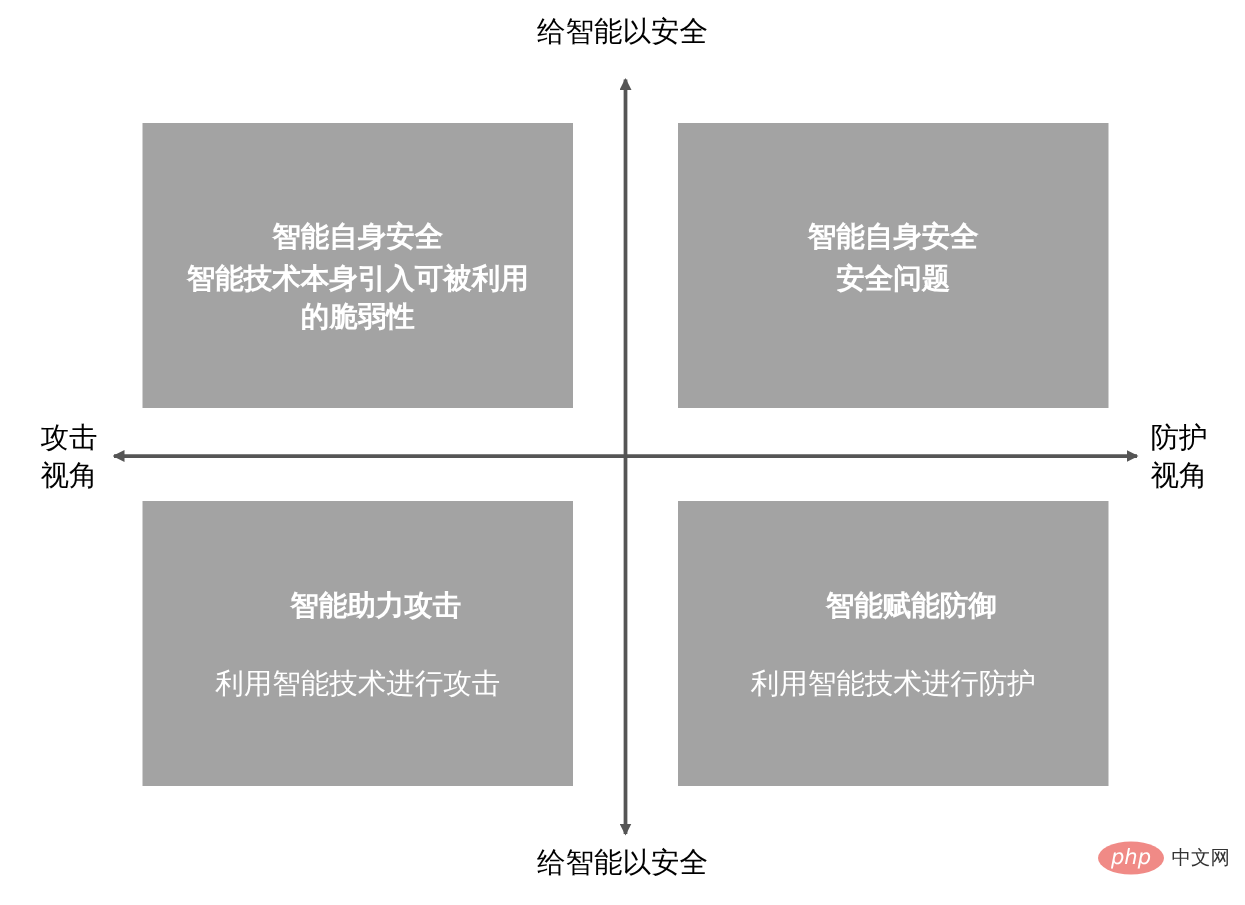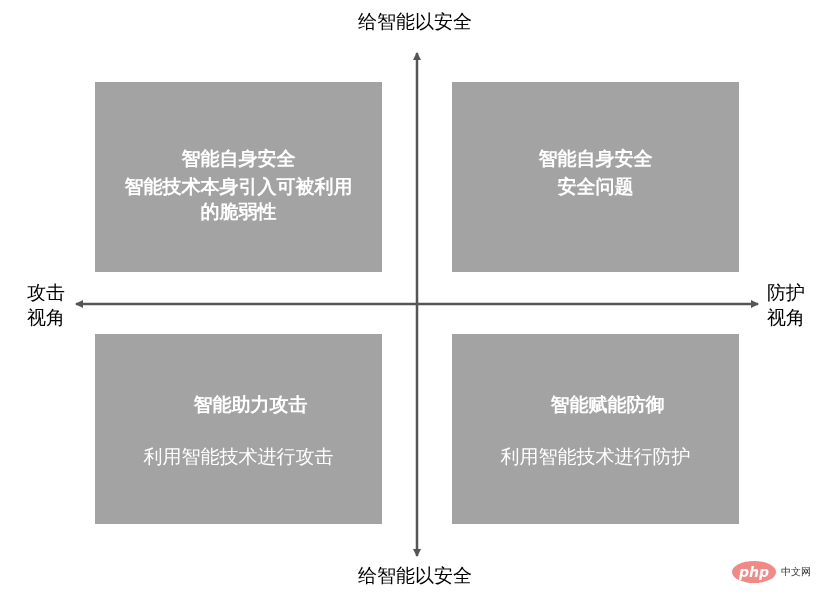--- a/index.html
+++ b/index.html
@@ -26,7 +26,7 @@
     .q-bot .box-desc { top: 110px; }
     .watermark { position: absolute; left: 732px; top: 561px; display: flex; align-items: center; }
     .wm-logo { width: 44px; height: 22px; border-radius: 50%; background: #f08a86;
-               color: #fff; font-size: 14px; font-style: italic; font-weight: bold;
+               color: #fff; font-size: 14px; font-style: italic; font-weight: normal;
                display: flex; align-items: center; justify-content: center; }
     .wm-text { margin-left: 5px; font-size: 10px; color: #333; }
   </style>

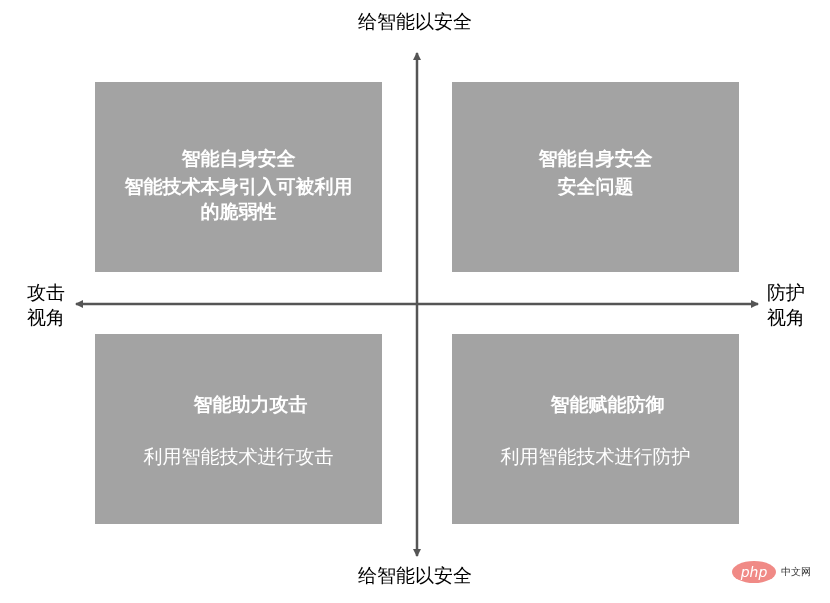--- a/index.html
+++ b/index.html
@@ -28,7 +28,7 @@
     .wm-logo { width: 44px; height: 22px; border-radius: 50%; background: #f08a86;
                color: #fff; font-size: 14px; font-style: italic; font-weight: normal;
                display: flex; align-items: center; justify-content: center; }
-    .wm-text { margin-left: 5px; font-size: 10px; color: #333; }
+    .wm-text { margin-left: 5px; font-size: 13px; color: #333; }
   </style>
 </head>
 <body>

